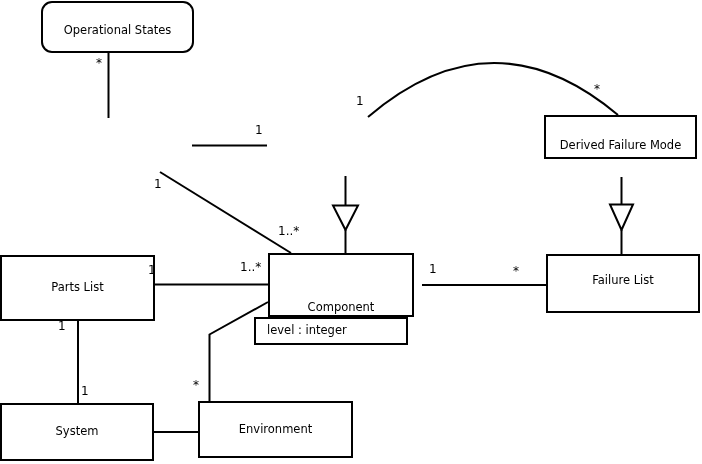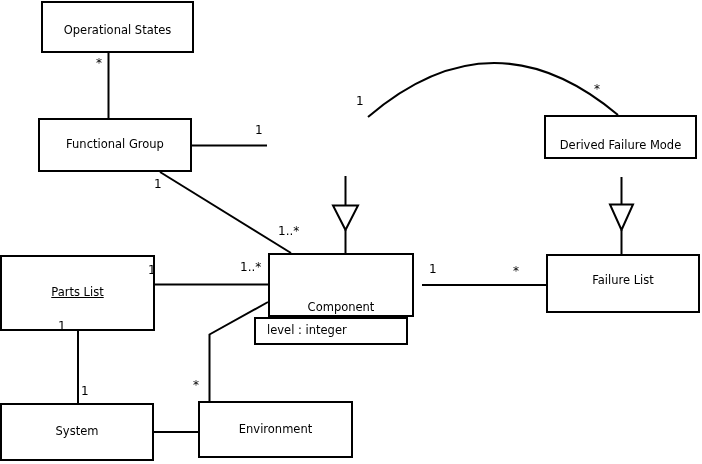--- a/index.html
+++ b/index.html
@@ -98,7 +98,7 @@
     <line x1="154" y1="432" x2="198" y2="432"></line>
   </svg>
 
-  <div class="node" style="left:41px;top:1px;width:153px;height:52px;padding-top:8px;">
+  <div class="node" style="left:41px;top:1px;width:153px;height:52px;padding-top:8px;border-radius:11px;">
     <span>Operational States</span>
   </div>
 

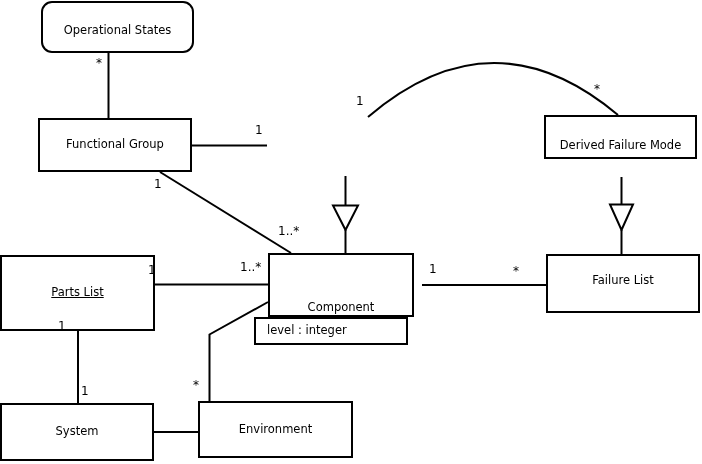--- a/index.html
+++ b/index.html
@@ -102,9 +102,6 @@
     <span>Operational States</span>
   </div>
 
-  <div class="node" style="left:38px;top:118px;width:154px;height:54px;">
-    <span>Functional Group</span>
-  </div>
 
 
   <div class="node" style="left:544px;top:115px;width:153px;height:44px;padding-top:18px;">

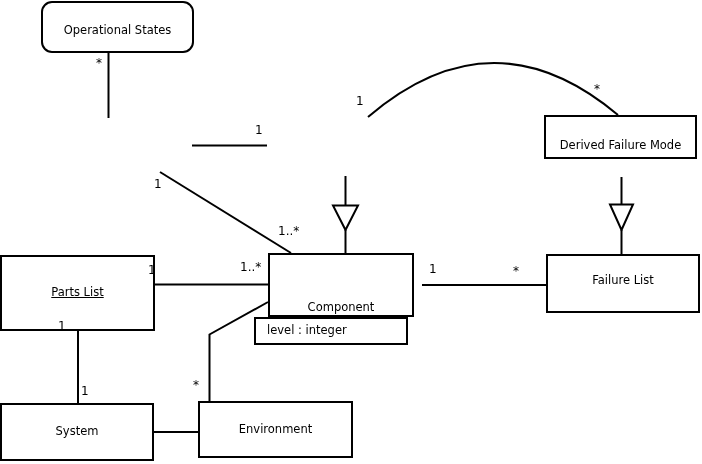--- a/index.html
+++ b/index.html
@@ -119,7 +119,7 @@
     <span>Failure List</span>
   </div>
 
-  <div class="node" style="left:0px;top:255px;width:155px;height:76px;text-decoration:underline;">
+  <div class="node" style="left:0px;top:255px;width:155px;height:66px;">
     <span>Parts List</span>
   </div>
 

